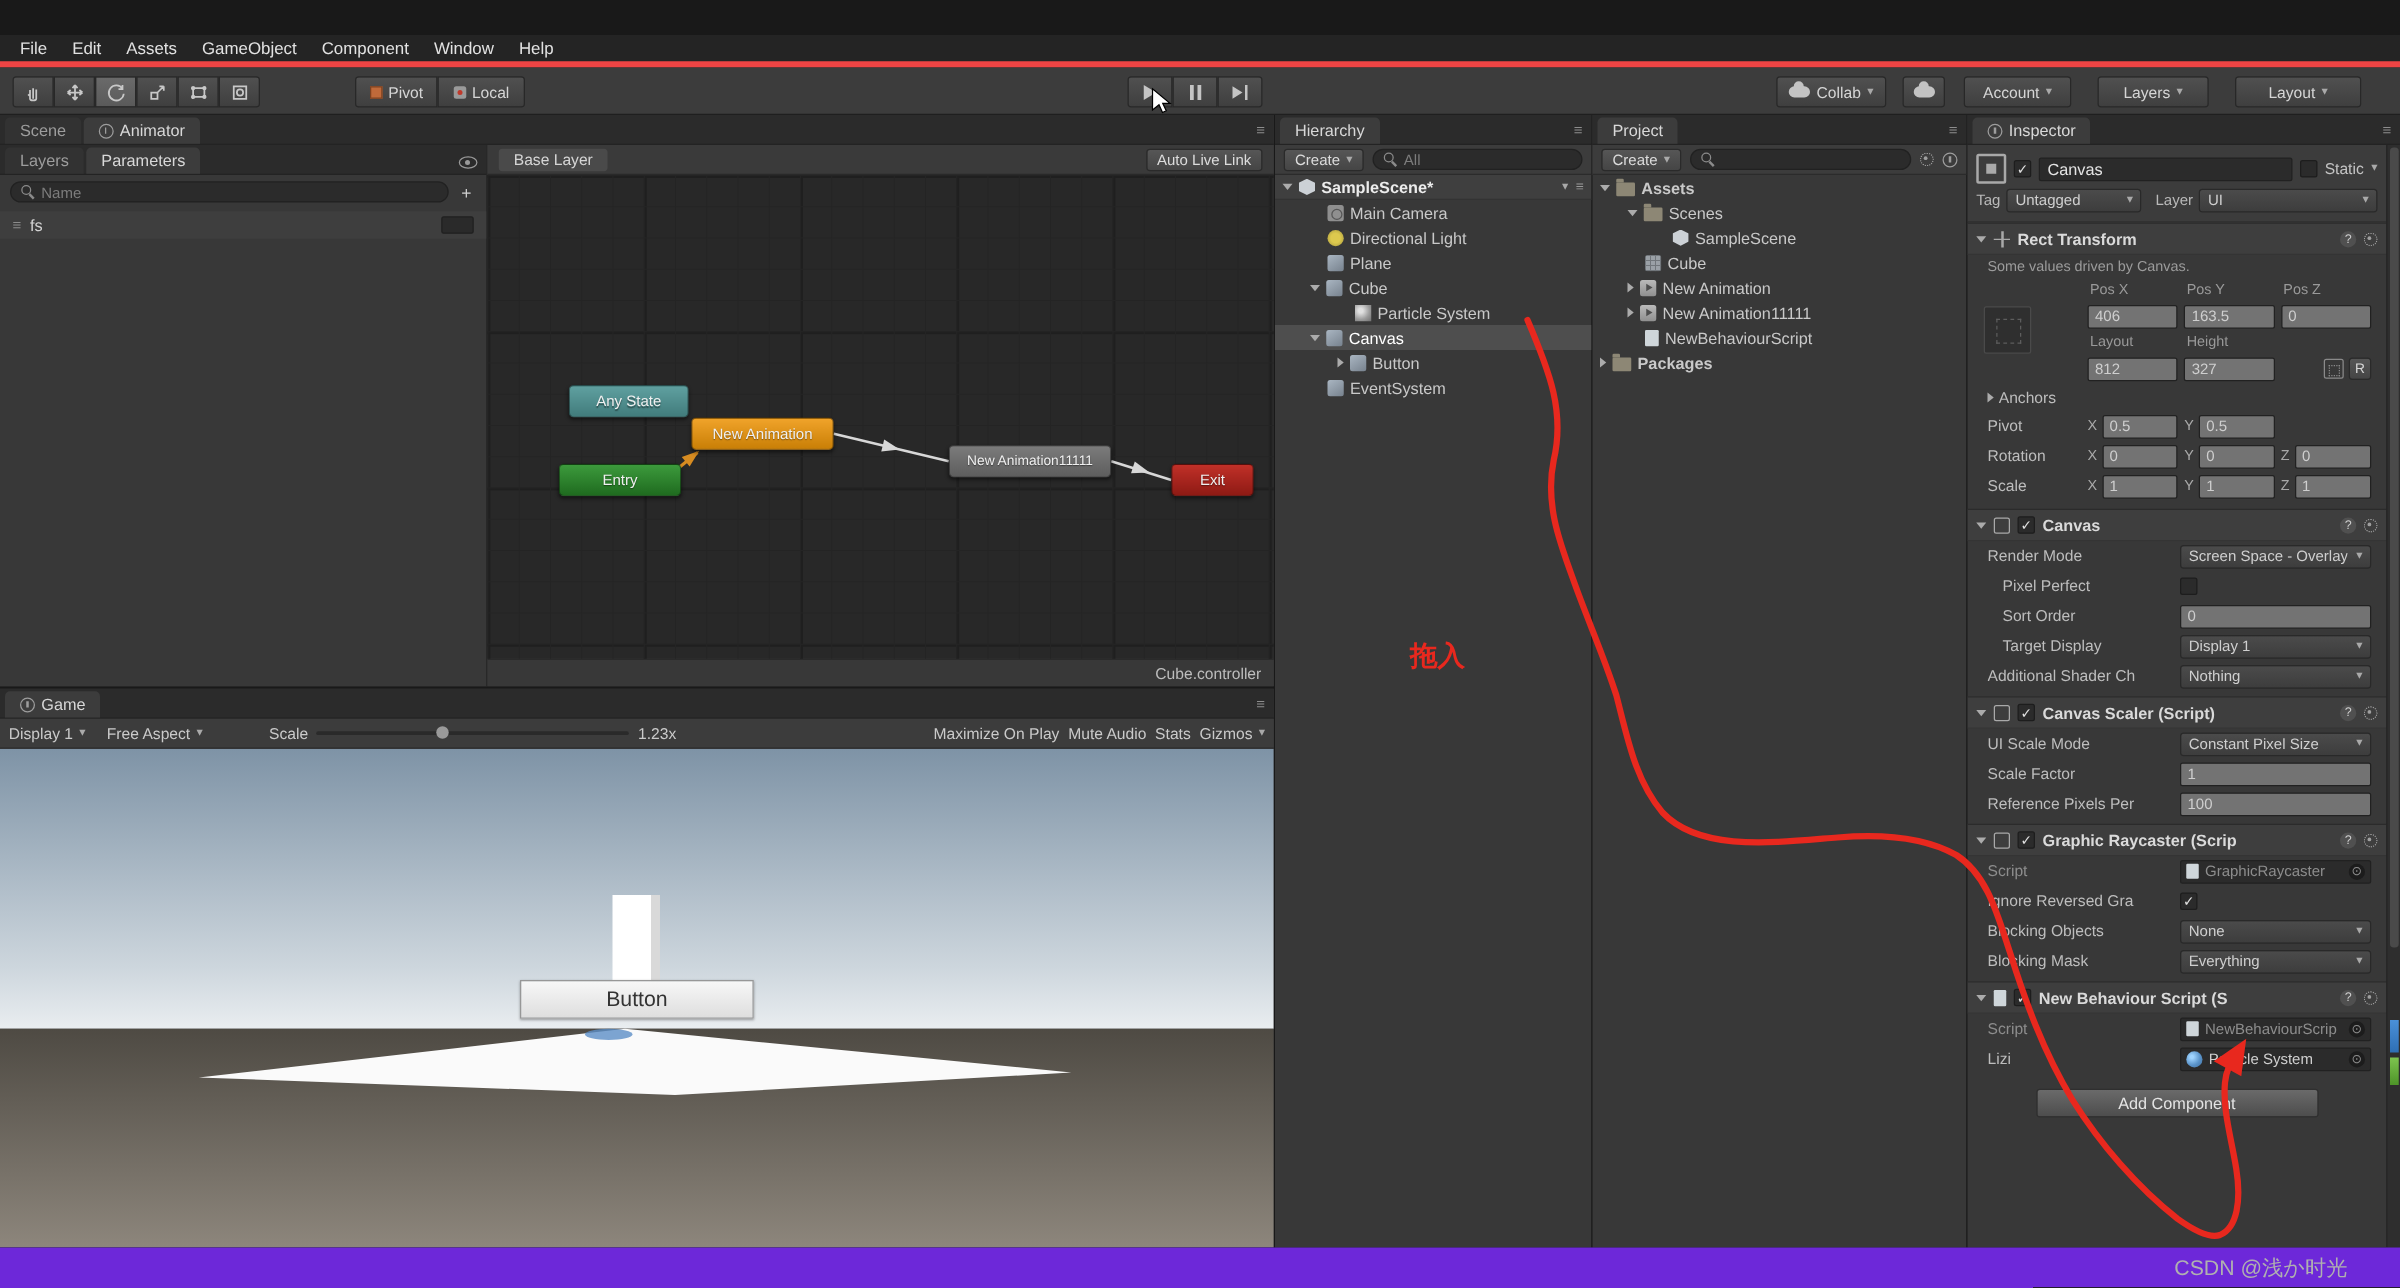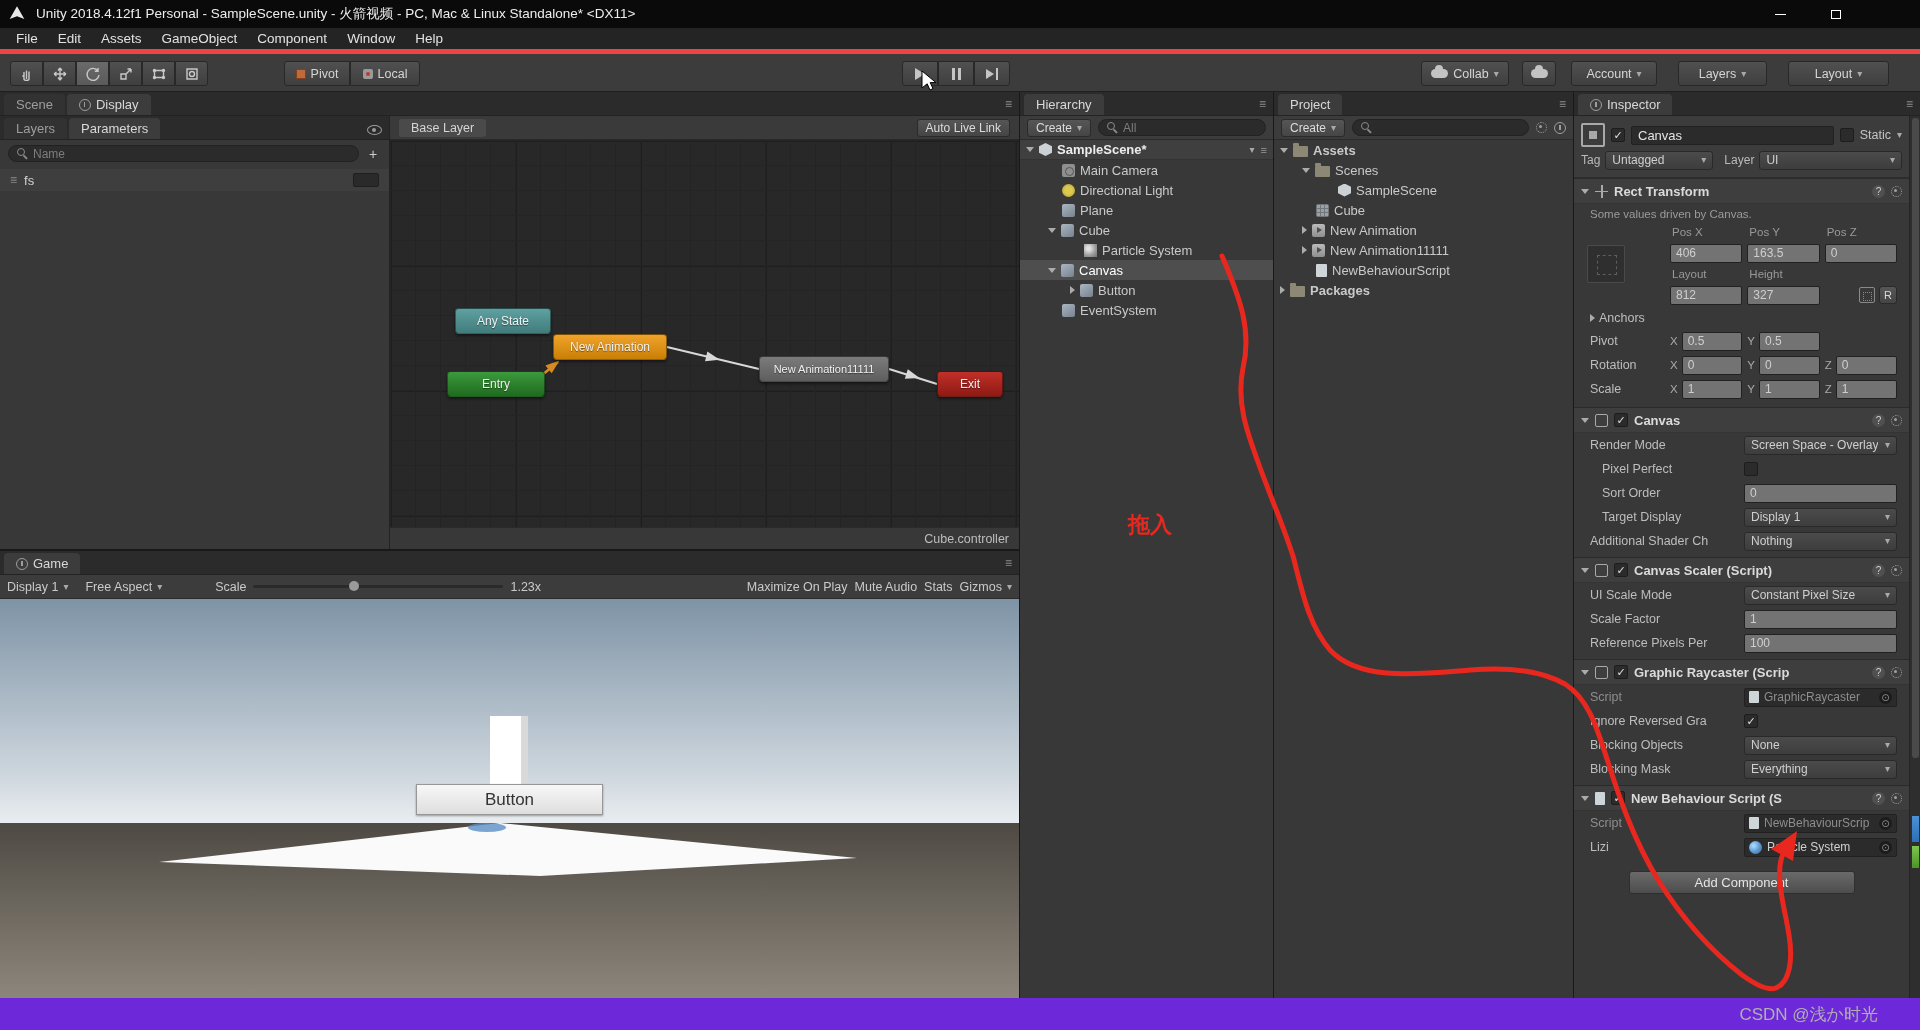--- a/index.html
+++ b/index.html
@@ -192,23 +192,6 @@
 
 <div class="root">
 
-  <div class="titlebar">
-    <svg width="18" height="18" style="margin-left:8px" viewBox="0 0 16 16">
-        <polygon points="8,1 14.5,12.5 8,10 1.5,12.5" fill="#e8e8e8"></polygon>
-      </svg>
-    <span class="title-text">Unity 2018.4.12f1 Personal - SampleScene.unity - 火箭视频 - PC, Mac &amp; Linux Standalone* &lt;DX11&gt;</span>
-    <div class="win-controls">
-      <div class="winbtn">
-          <span class="bar"></span>
-        </div>
-      <div class="winbtn">
-          <span class="box"></span>
-        </div>
-      <div class="winbtn close">
-          <span></span>
-        </div>
-    </div>
-  </div>
 
   <div class="menubar">
     <span class="menu-item">File</span>

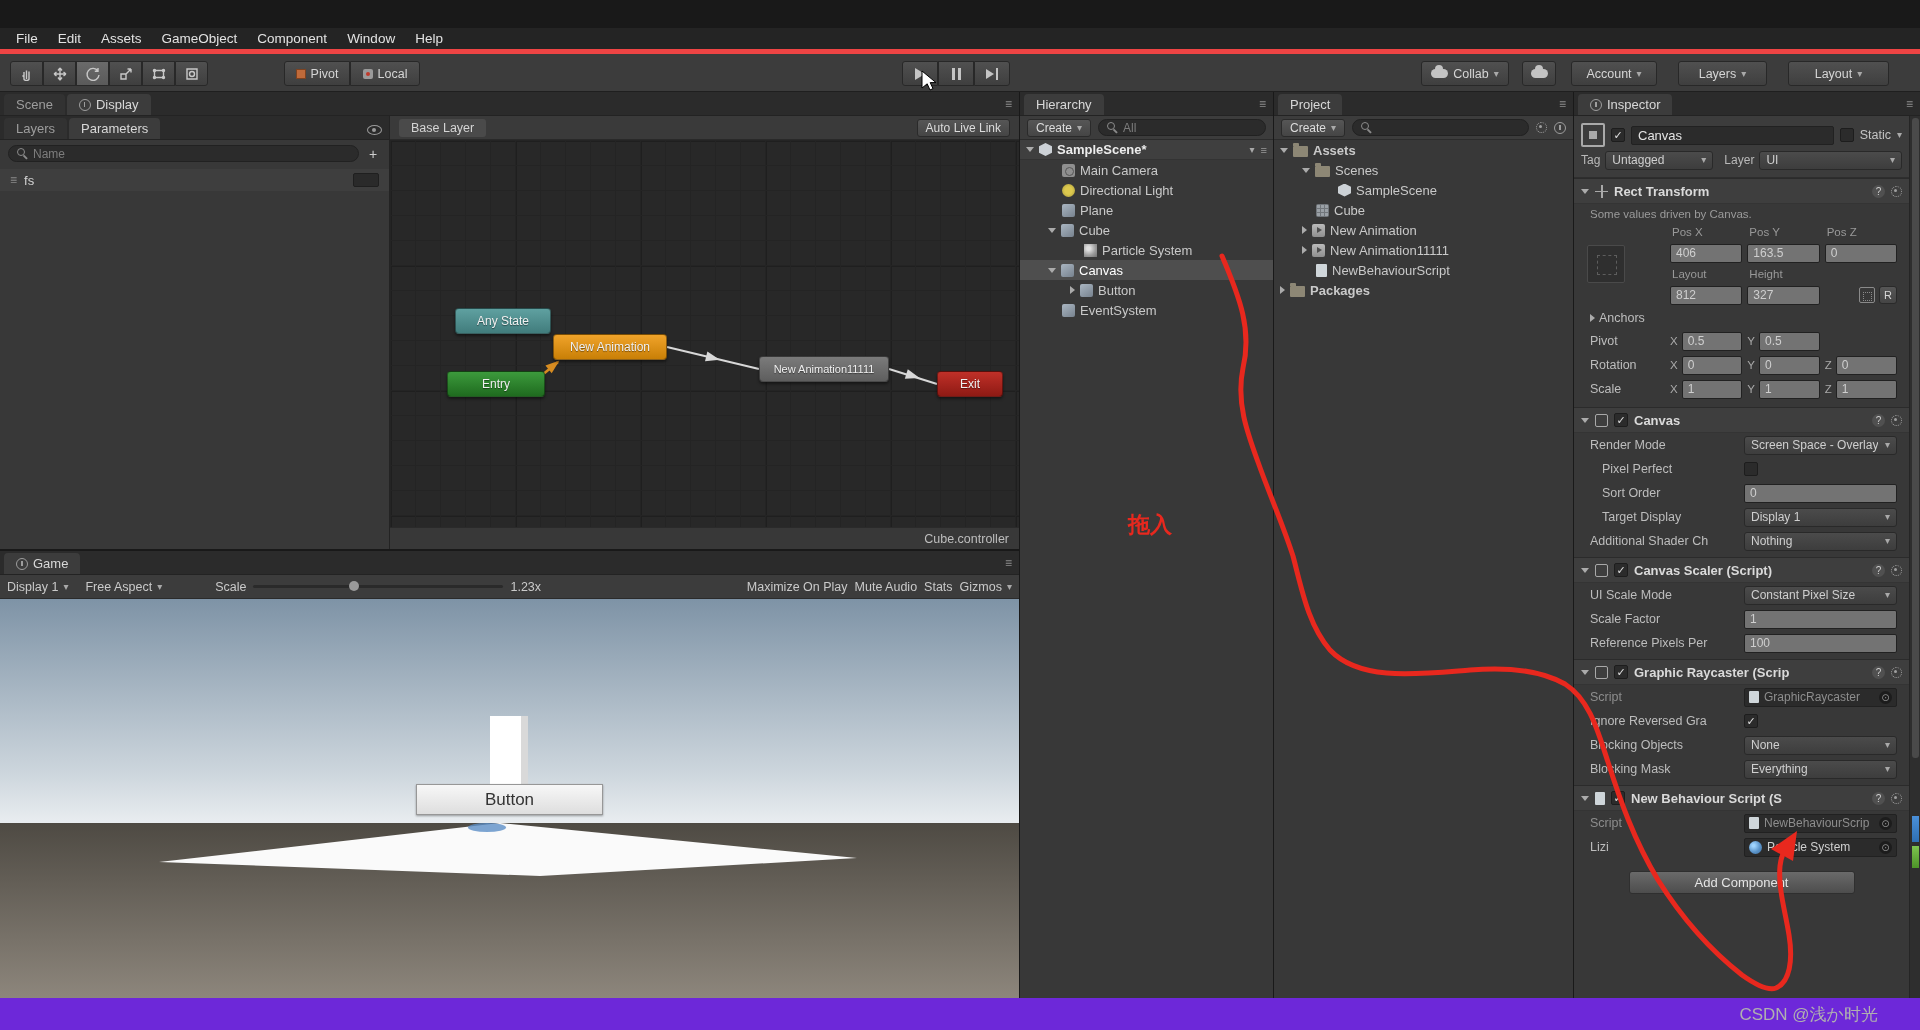--- a/index.html
+++ b/index.html
@@ -296,7 +296,7 @@
           </div>
         <div class="tab active">
             <span class="infoico"></span>
-            <span>Display</span>
+            <span>Animator</span>
           </div>
         <div class="tb-spacer"></div>
         <div class="panel-icons">

